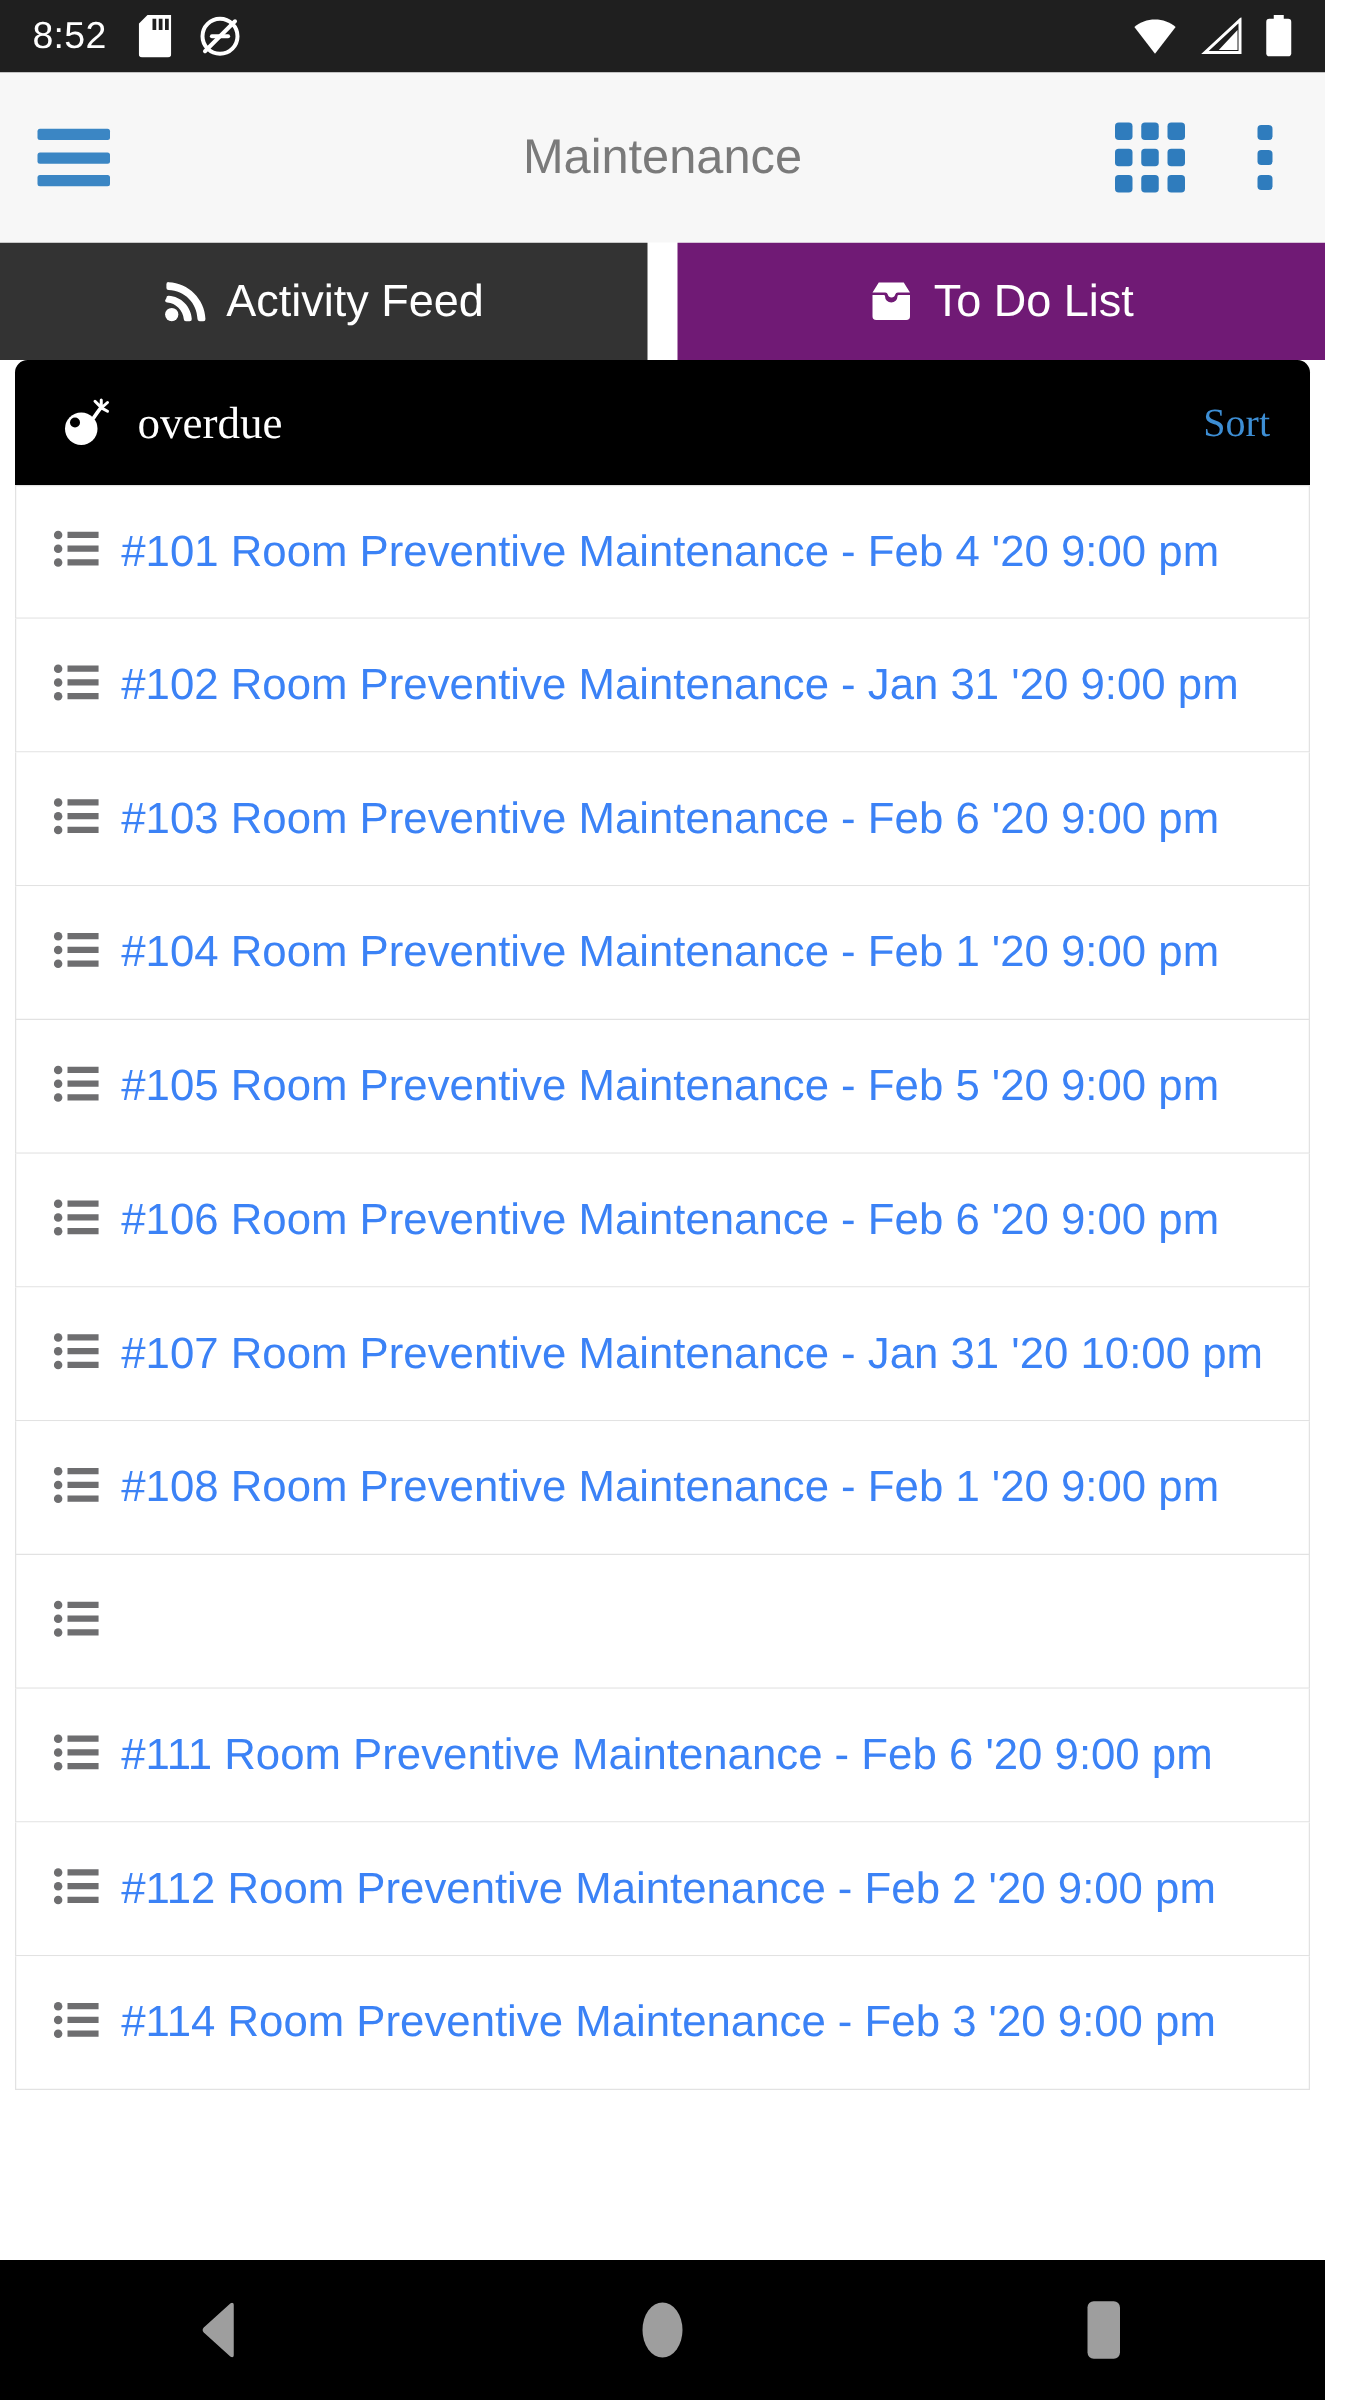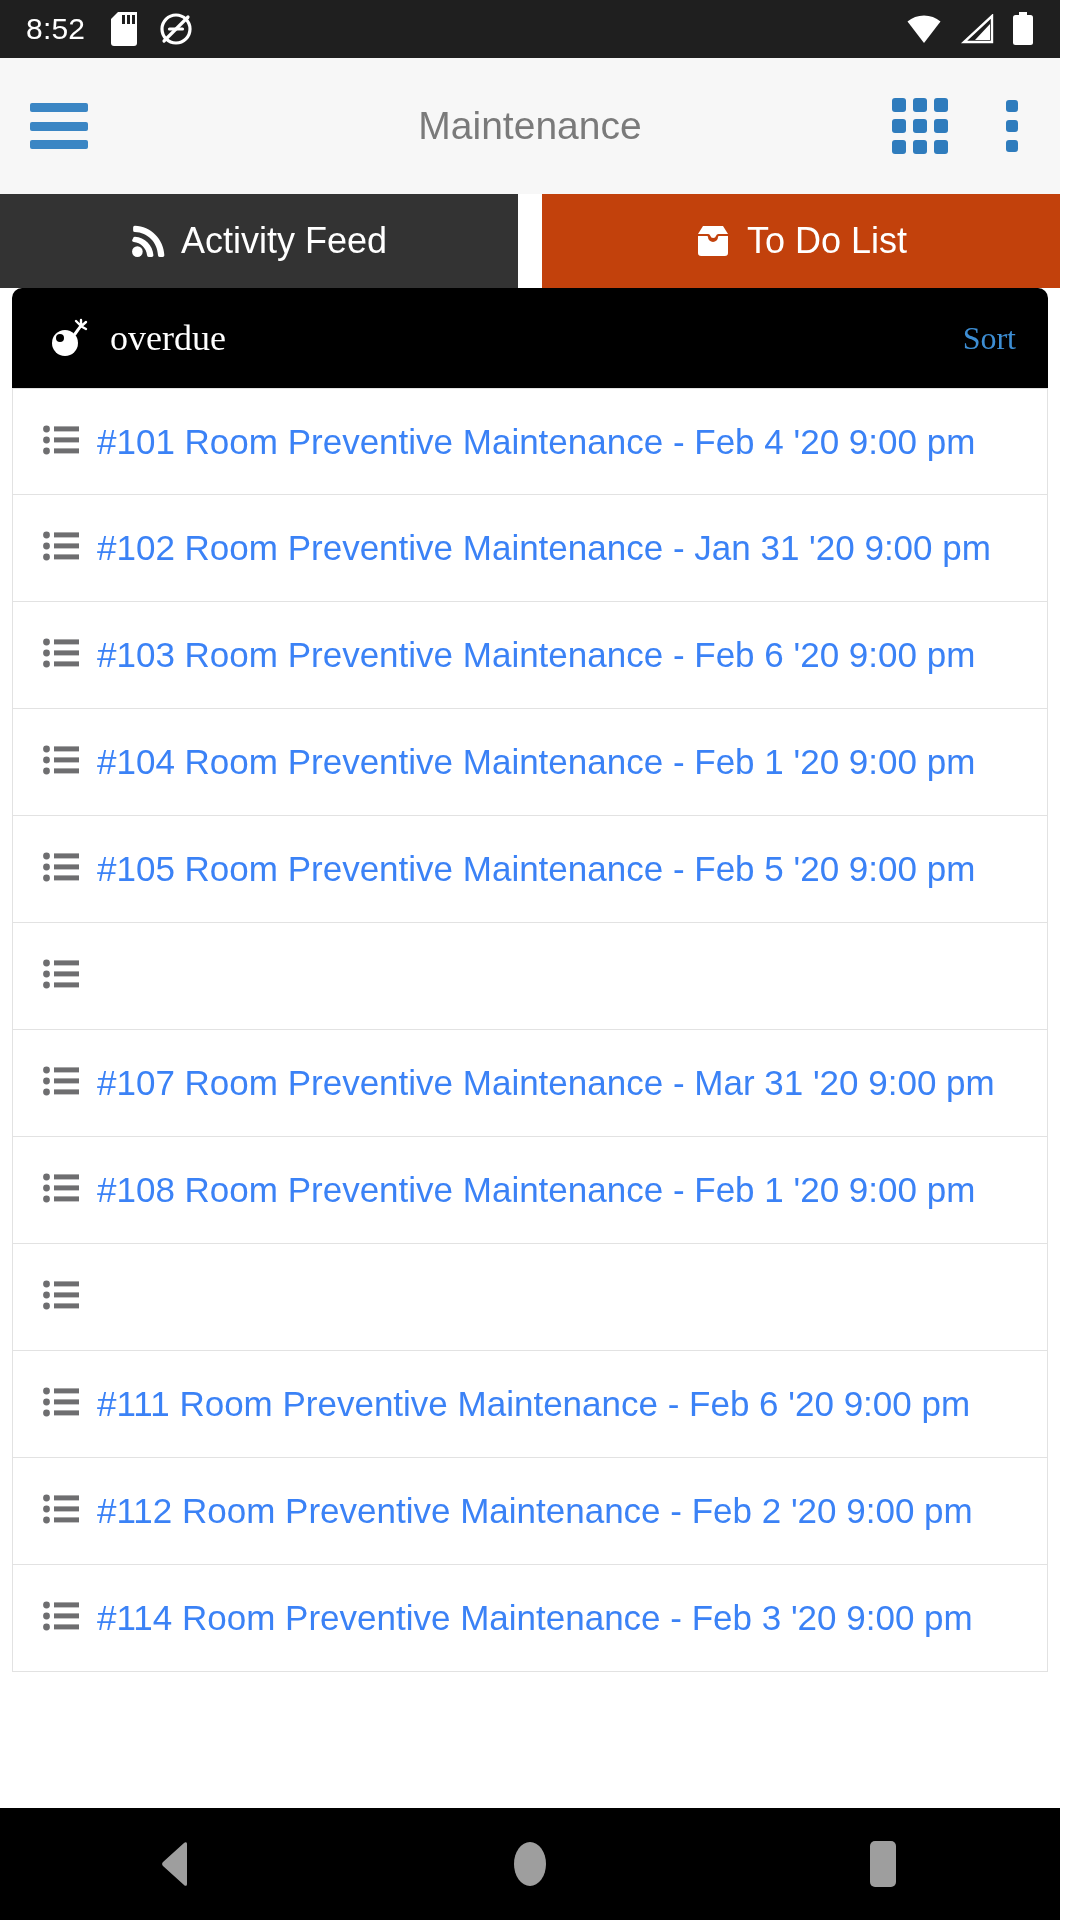--- a/index.html
+++ b/index.html
@@ -116,7 +116,7 @@
     user-select: none;
   }
   .tab-inactive { background: #333333; }
-  .tab-active { background: #c2410c; margin-left: 24px; }
+  .tab-active { background: #701a75; margin-left: 24px; }
 
   
   .section-wrap {

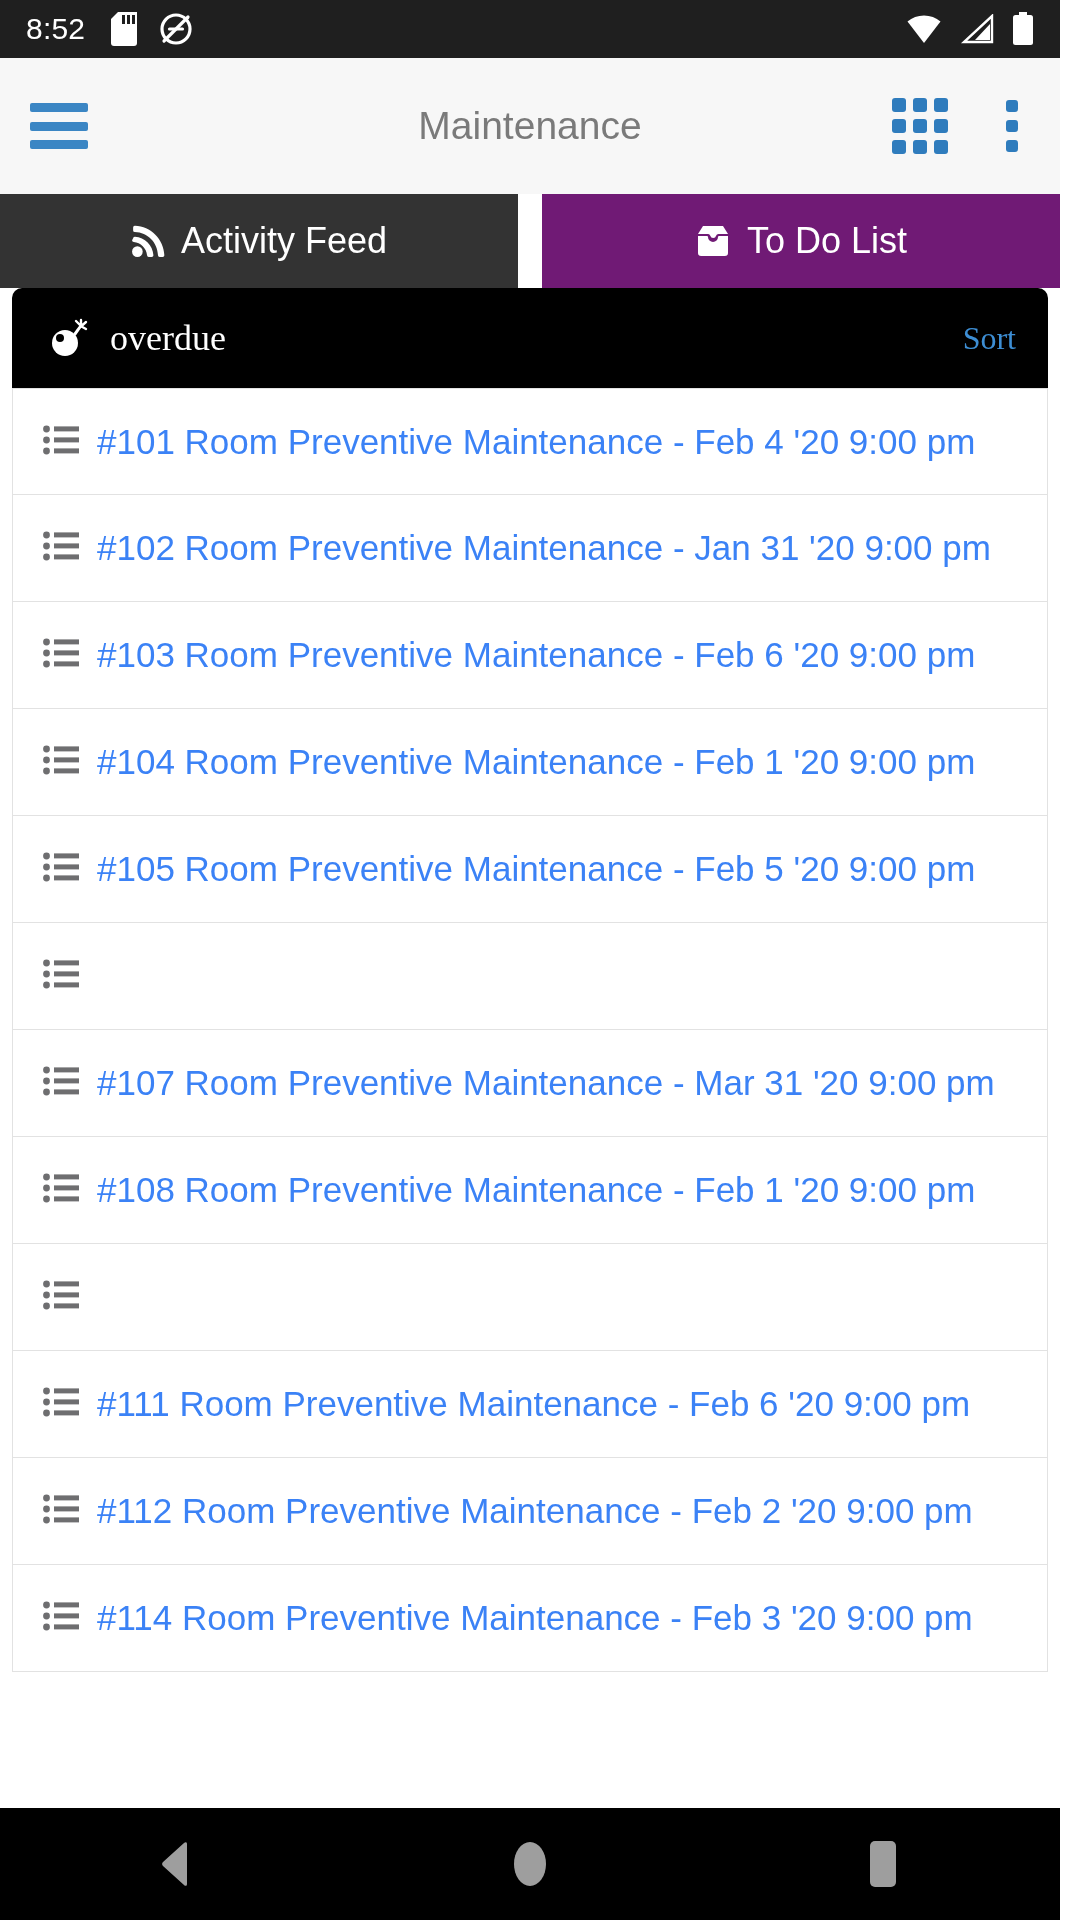--- a/index.html
+++ b/index.html
@@ -362,6 +362,7 @@
             <rect x="11" y="12.4" width="25" height="5" fill="#6e6e70"></rect>
             <rect x="11" y="23.4" width="25" height="5" fill="#6e6e70"></rect>
           </svg></span>
+        <span class="row-label">#106 Room Preventive Maintenance - Feb 6 '20 9:00 pm</span>
       </div>
       <div class="list-row">
         <span class="list-ul-icon"><svg width="36" height="30" viewBox="0 0 36 30">

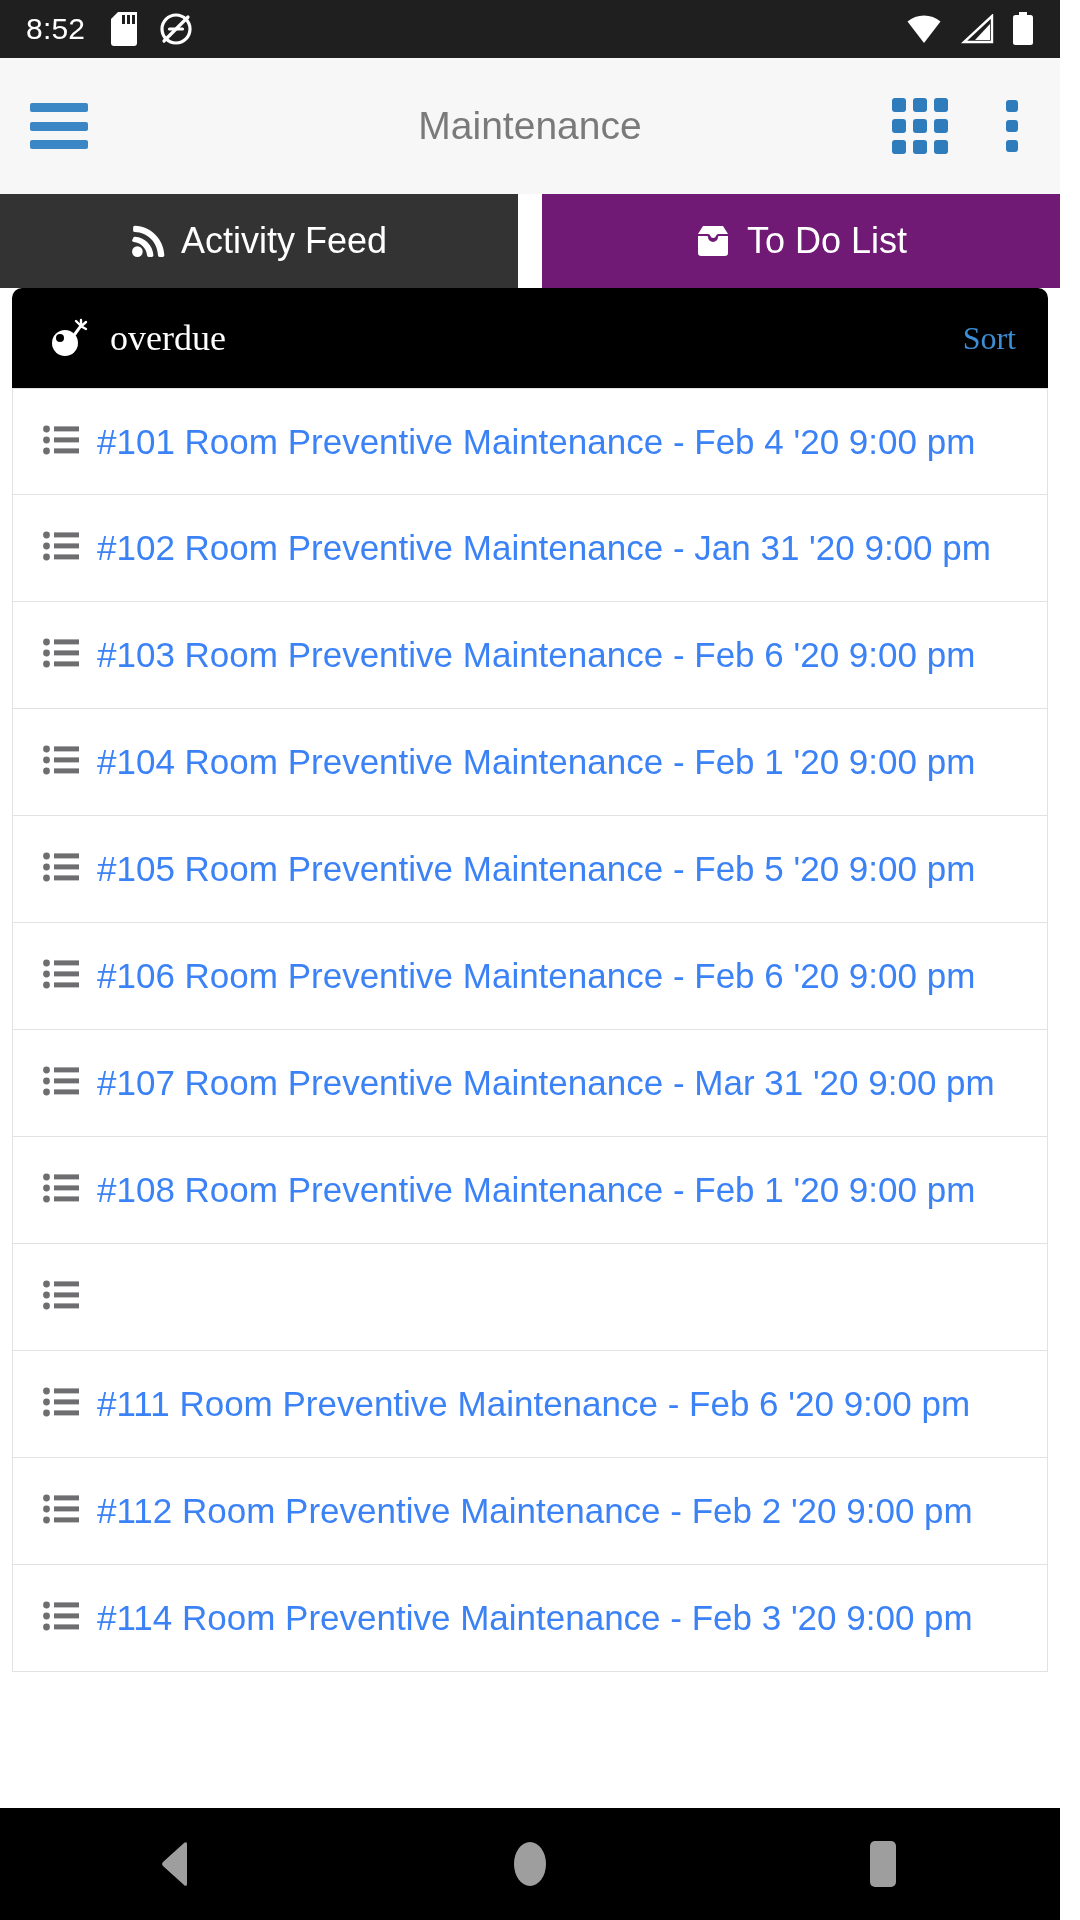--- a/index.html
+++ b/index.html
@@ -373,7 +373,7 @@
             <rect x="11" y="12.4" width="25" height="5" fill="#6e6e70"></rect>
             <rect x="11" y="23.4" width="25" height="5" fill="#6e6e70"></rect>
           </svg></span>
-        <span class="row-label">#107 Room Preventive Maintenance - Mar 31 '20 9:00 pm</span>
+        <span class="row-label">#107 Room Preventive Maintenance - Jan 31 '20 10:00 pm</span>
       </div>
       <div class="list-row">
         <span class="list-ul-icon"><svg width="36" height="30" viewBox="0 0 36 30">

